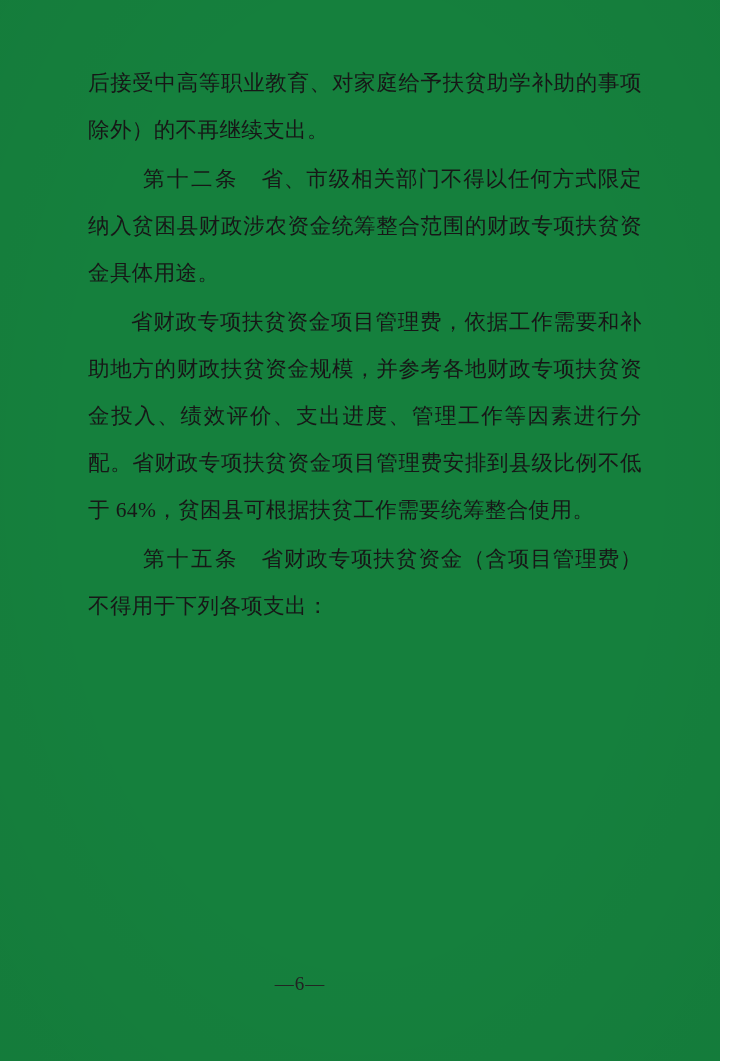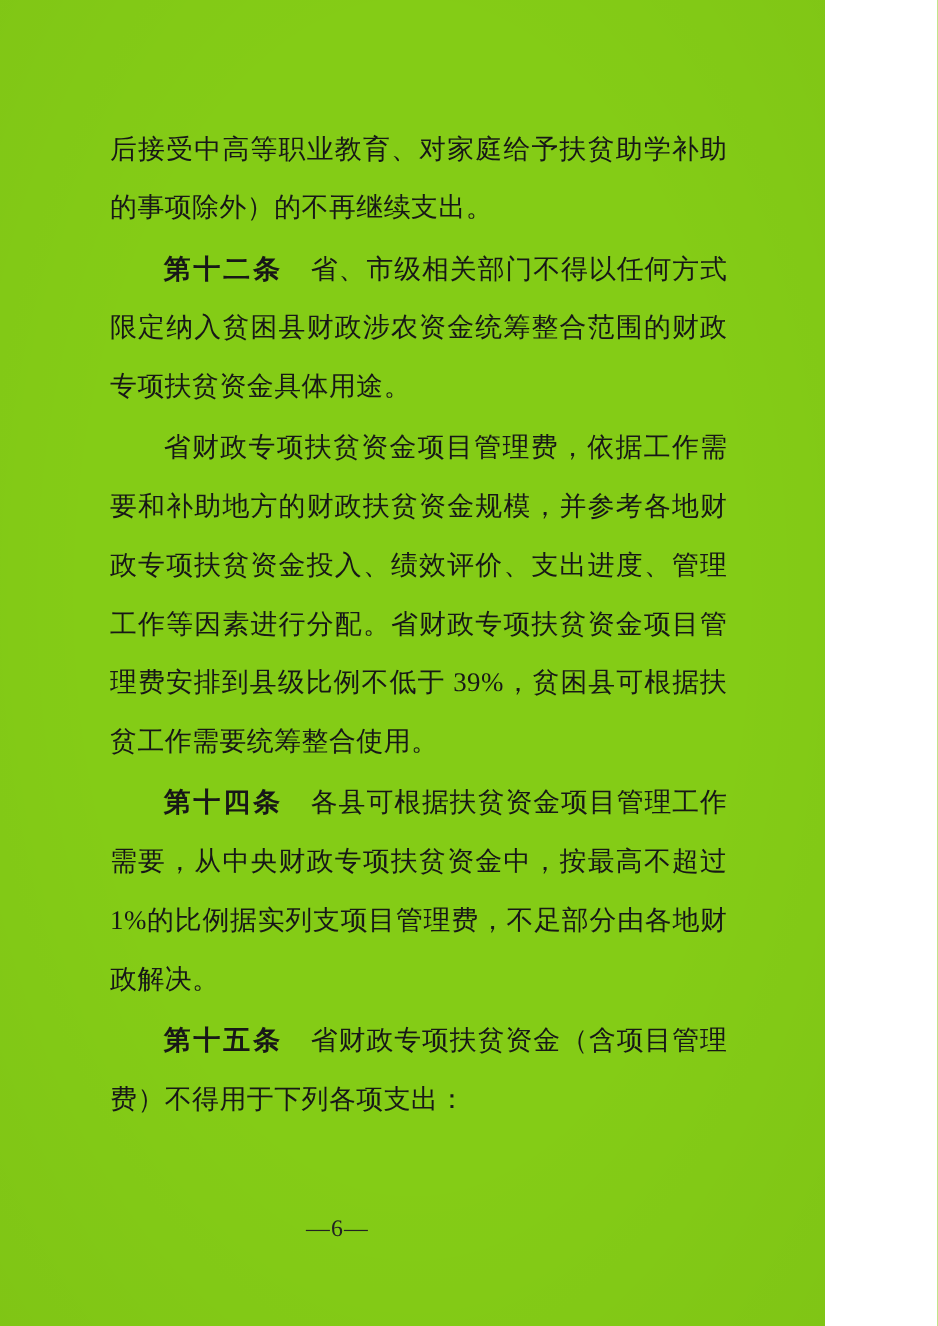--- a/index.html
+++ b/index.html
@@ -16,11 +16,11 @@
   }
   .page {
     position: relative;
-    width: 660px;
+    width: 720px;
     height: 1061px;
-    background: #84cc16;
+    background: #15803d;
     box-sizing: border-box;
-    padding: 96px 78px 40px 88px;
+    padding: 60px 78px 40px 88px;
   }
   
   .page::before {

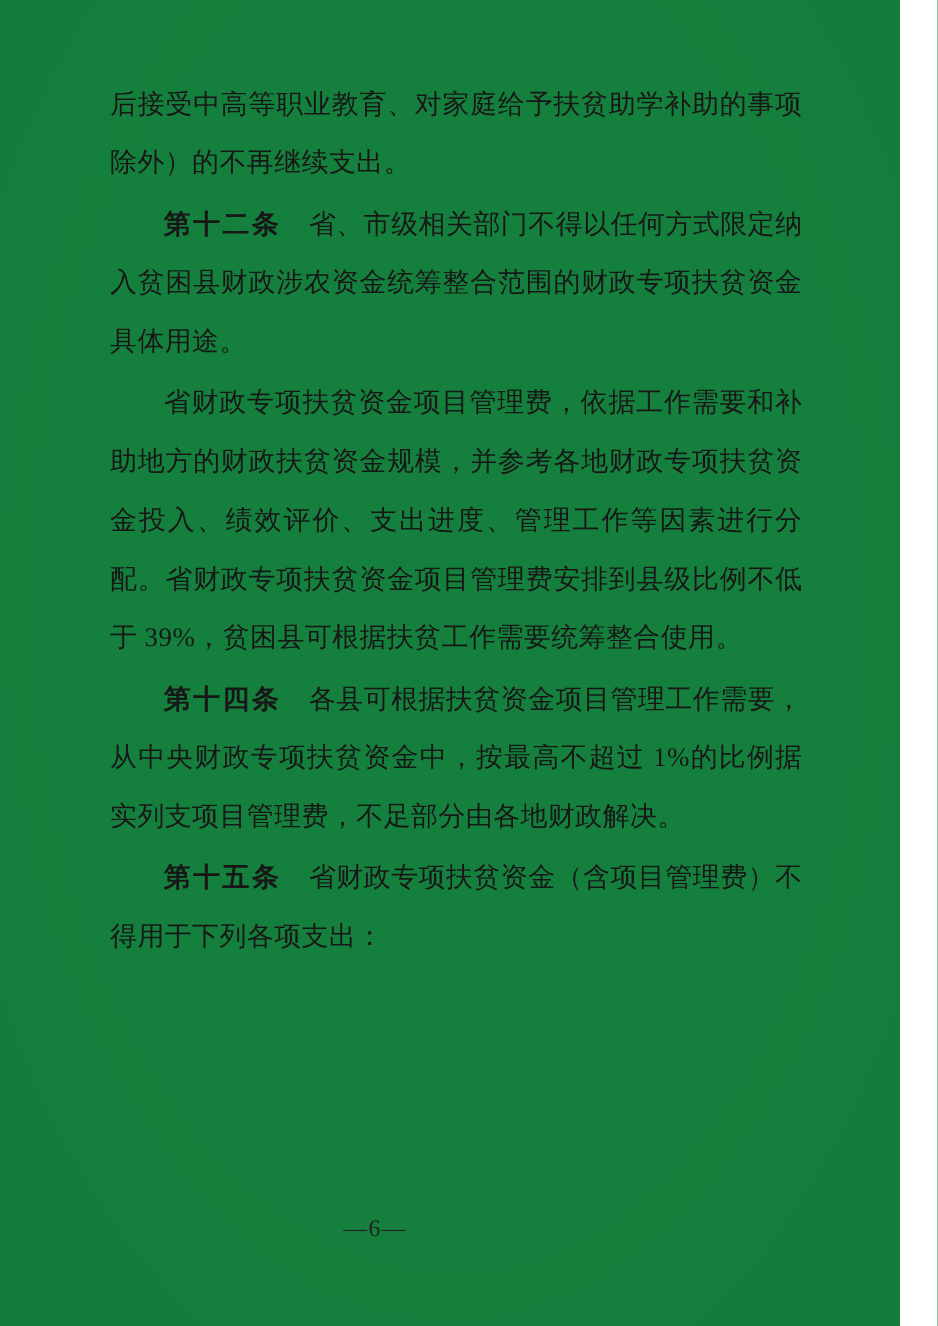--- a/index.html
+++ b/index.html
@@ -49,8 +49,9 @@
     text-indent: 43px;
   }
   .article-head {
-    font-weight: bold;
+    font-weight: normal;
     letter-spacing: 2px;
+    margin-left: 12px;
   }
   .page-number {
     position: absolute;

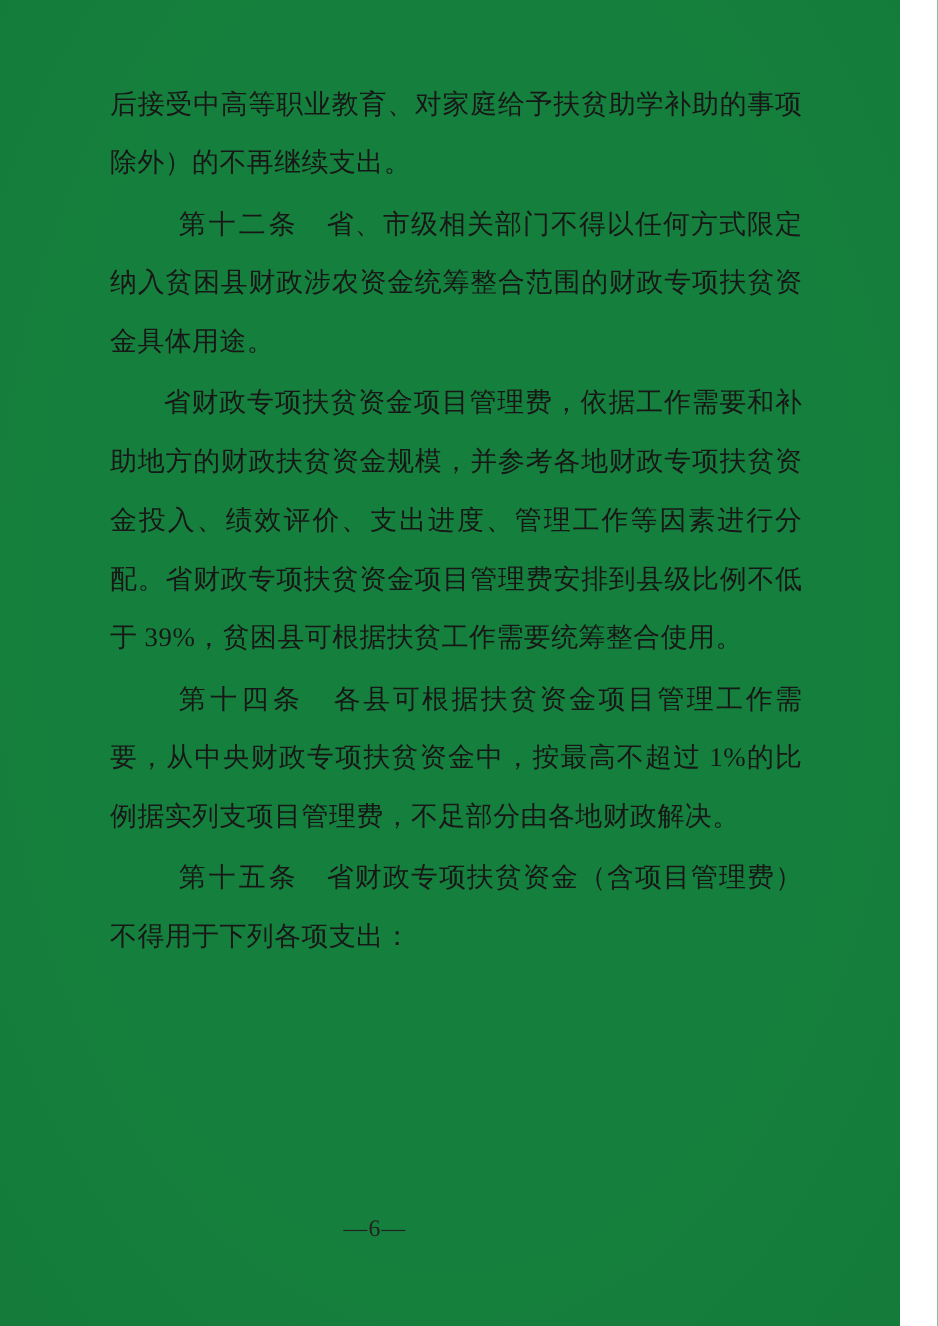--- a/index.html
+++ b/index.html
@@ -85,7 +85,7 @@
 
 
     <p class="para indent">
-      <span>省财政专项扶贫资金项目管理费，依据工作需要和补助地方的财政扶贫资金规模，并参考各地财政专项扶贫资金投入、绩效评价、支出进度、管理工作等因素进行分配。省财政专项扶贫资金项目管理费安排到县级比例不低于 39%，贫困县可根据扶贫工作需要统筹整合使用。</span>
+      <span>省财政专项扶贫资金项目管理费，依据工作需要和补助地方的财政扶贫资金规模，并参考各地财政专项扶贫资金投入、绩效评价、支出进度、管理工作等因素进行分配。省财政专项扶贫资金项目管理费安排到县级比例不低于 64%，贫困县可根据扶贫工作需要统筹整合使用。</span>
     </p>
 
 

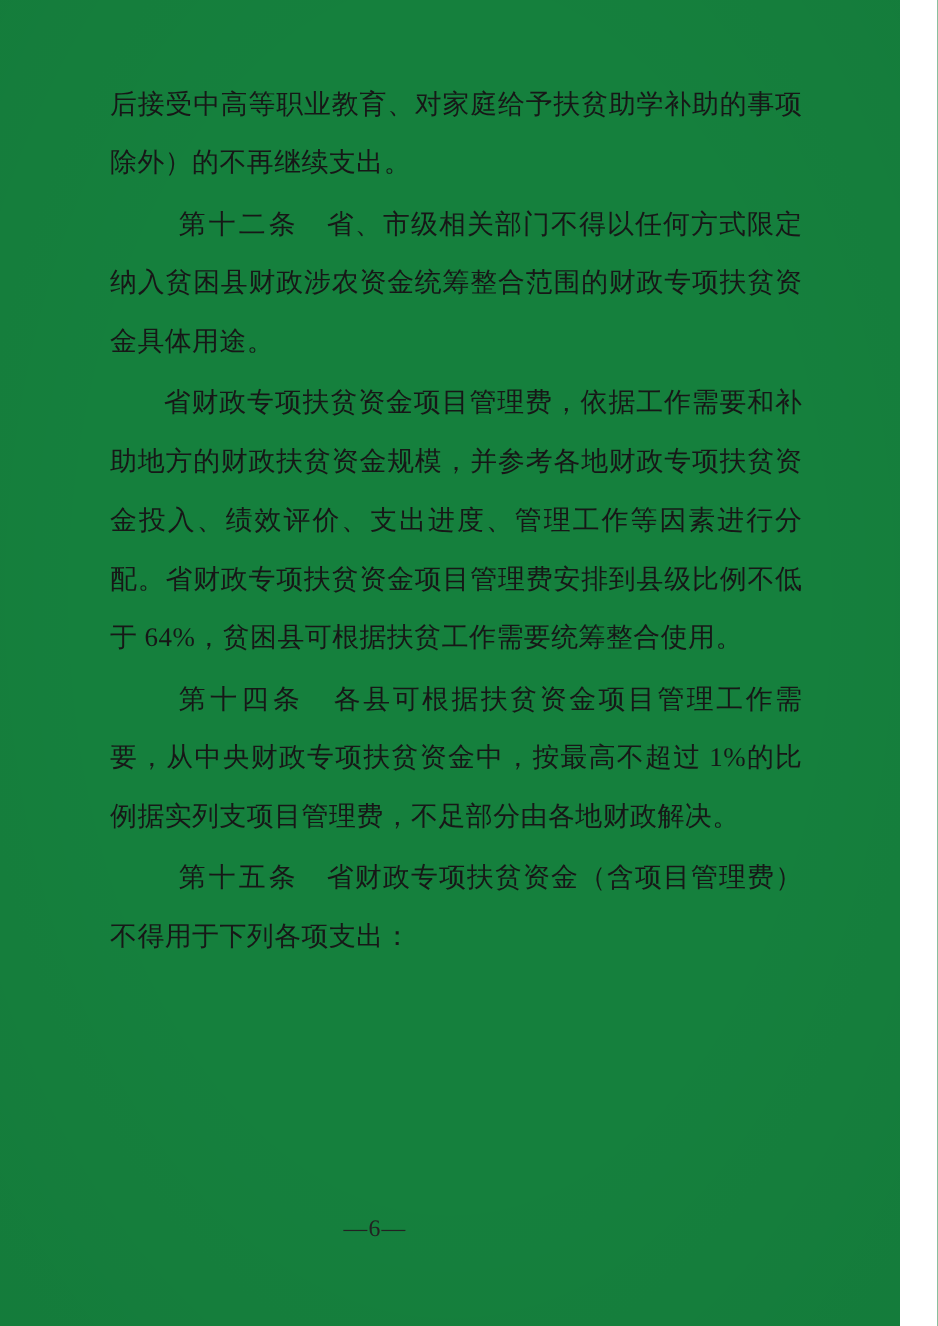--- a/index.html
+++ b/index.html
@@ -89,9 +89,6 @@
     </p>
 
 
-    <p class="para indent">
-      <span class="article-head">第十四条</span><span>　各县可根据扶贫资金项目管理工作需要，从中央财政专项扶贫资金中，按最高不超过 1%的比例据实列支项目管理费，不足部分由各地财政解决。</span>
-    </p>
 
     <p class="para indent">
       <span class="article-head">第十五条</span><span>　省财政专项扶贫资金（含项目管理费）不得用于下列各项支出：</span>

